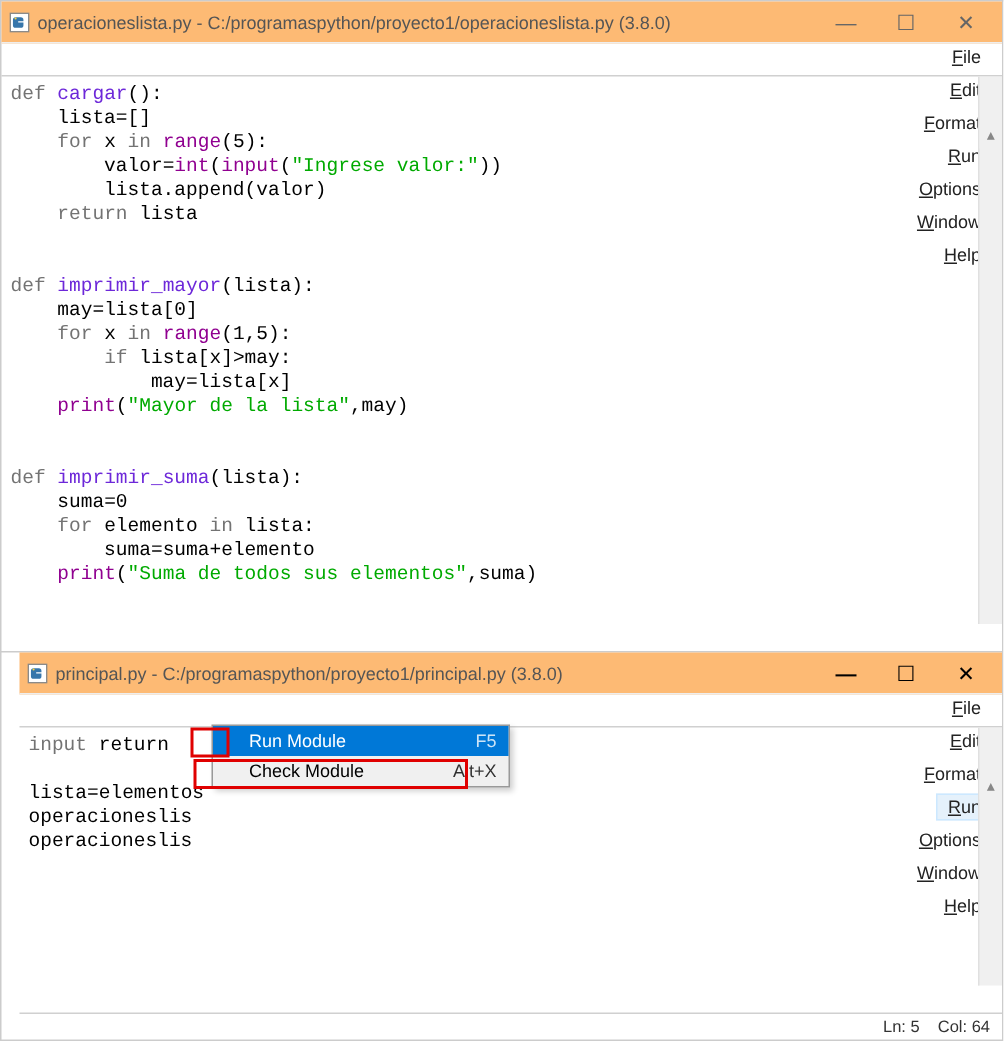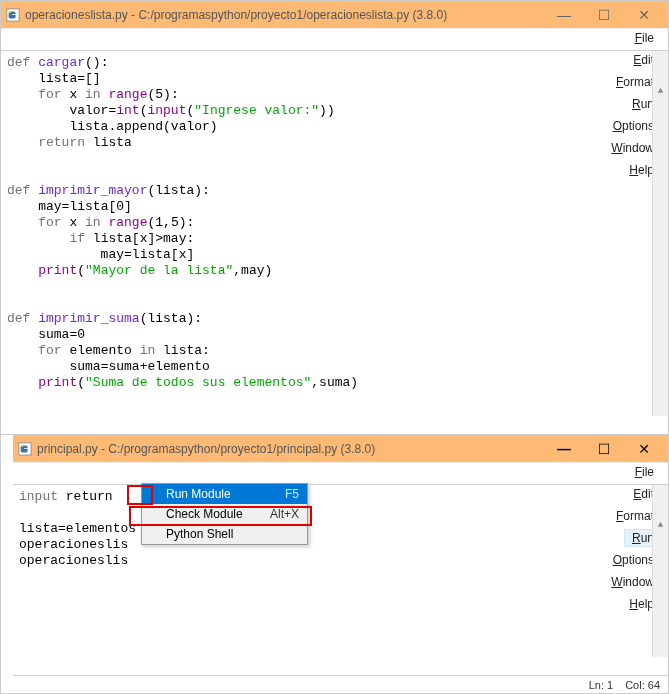--- a/index.html
+++ b/index.html
@@ -129,7 +129,7 @@
     position: absolute;
     top: 20px;
     left: 128px;
-    width: 167px;
+    width: 199px;
     background: #f0f0f0;
     border: 1px solid #999;
     box-shadow: 2px 2px 4px rgba(0,0,0,0.2);

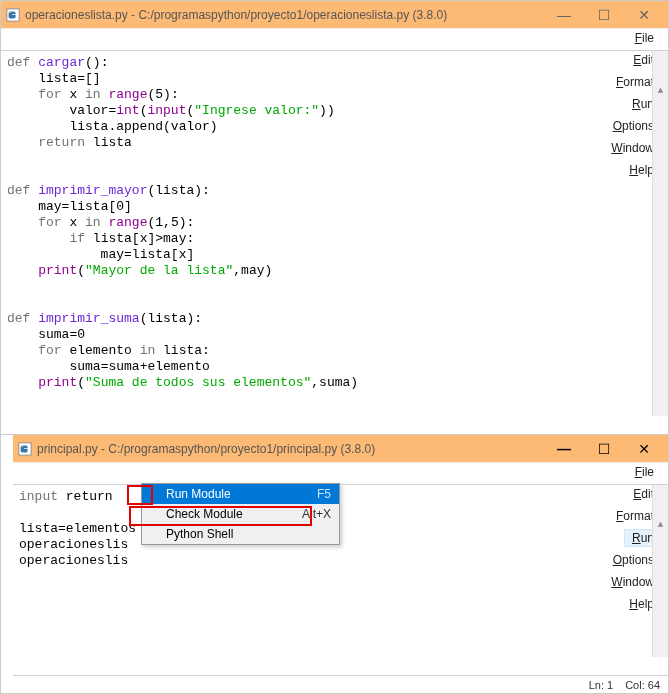--- a/index.html
+++ b/index.html
@@ -223,10 +223,6 @@
           <span class="dd-label">Check Module</span>
           <span class="dd-accel">Alt+X</span>
         </div>
-        <div class="dd-row">
-          <span class="dd-label">Python Shell</span>
-          <span class="dd-accel"></span>
-        </div>
       </div>
   </div>
   <div class="editor" id="editor-bottom"><div><span class="kw">input</span><span class="txt"> return</span></div><div>&nbsp;<span class="txt"></span></div><div><span class="txt">lista</span><span class="txt">=</span><span class="txt">elementos</span></div><div><span class="txt">operacioneslis</span></div><div><span class="txt">operacioneslis</span></div>

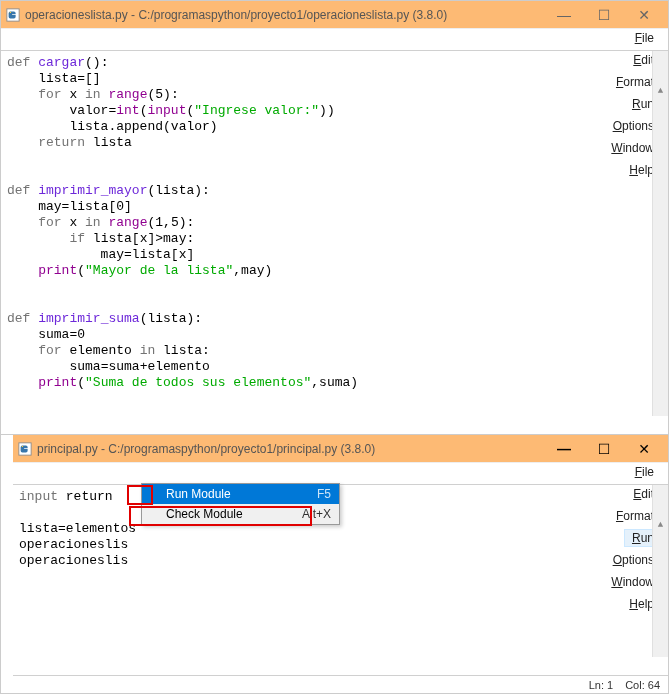--- a/index.html
+++ b/index.html
@@ -231,7 +231,7 @@
     </div>
   </div>
   <div class="statusbar">
-    <span>Ln: 1</span>
+    <span>Ln: 5</span>
     <span>Col: 64</span>
   </div>
 </div>

